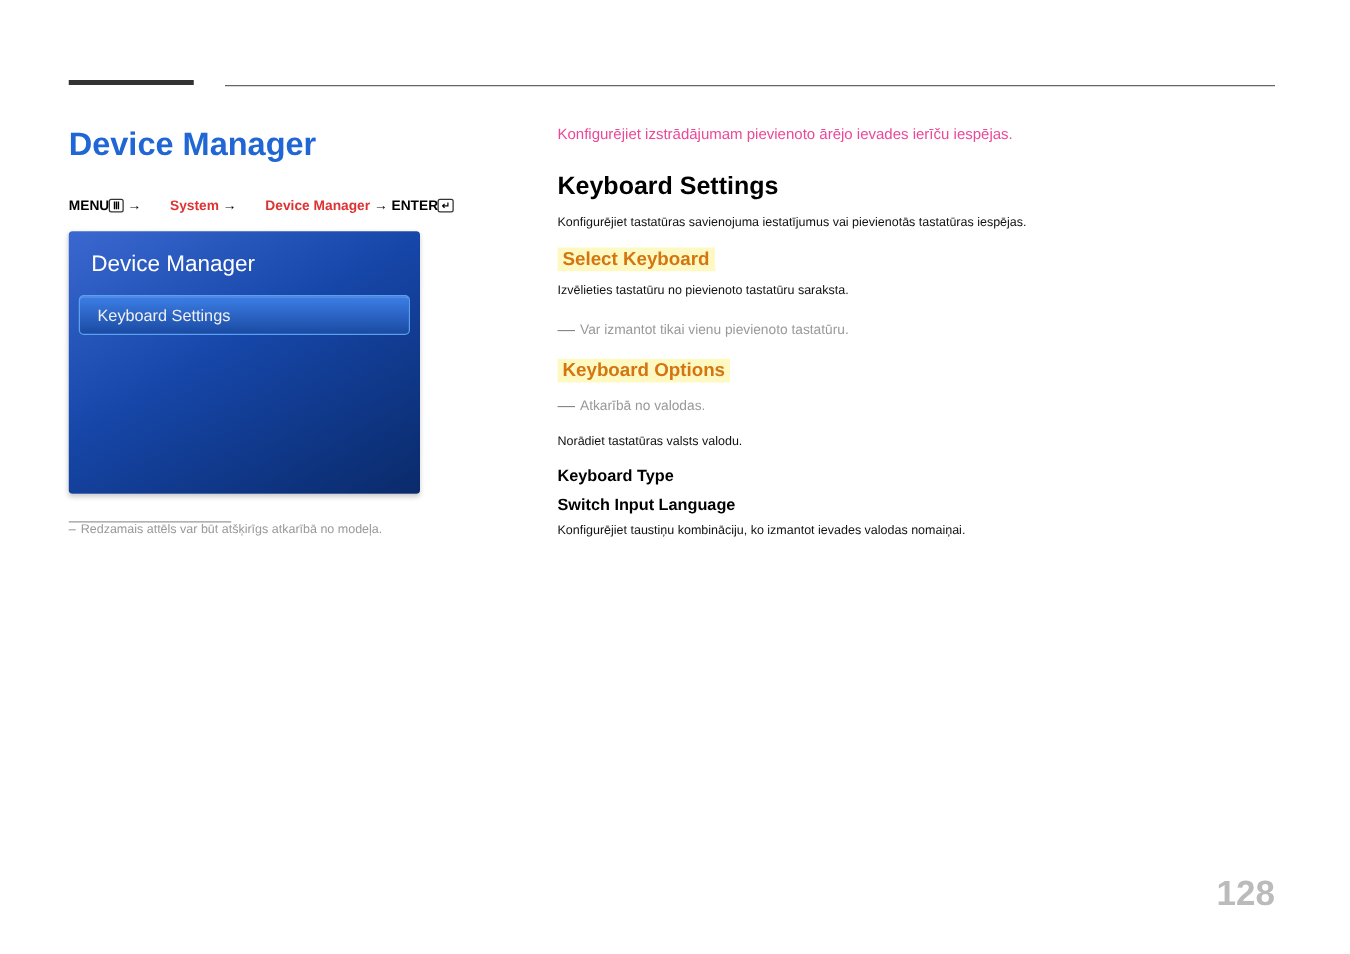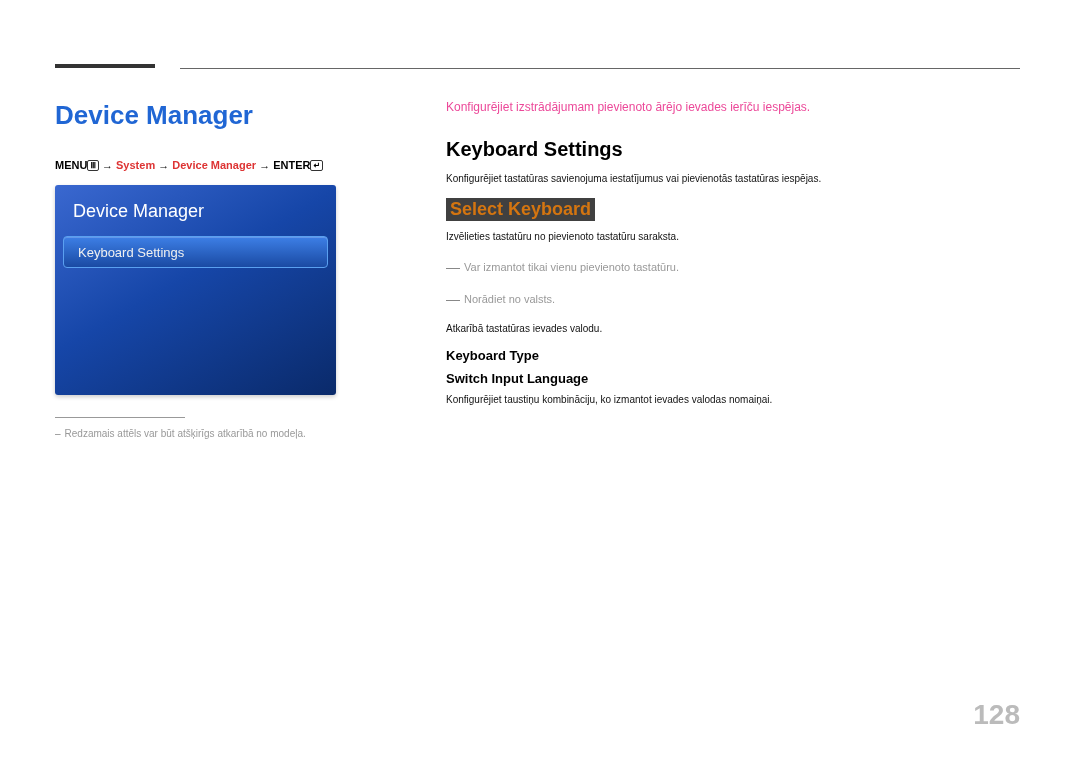--- a/index.html
+++ b/index.html
@@ -48,7 +48,7 @@
   color: #000;
   margin-bottom: 14px;
 }
-.breadcrumb .red { color: #d33; font-weight: bold; }
+.breadcrumb .red { color: #d33; font-weight: bold; margin-left: 20px; }
 .breadcrumb .arrow { color: #000; }
 .breadcrumb .menu-icon, .breadcrumb .enter-icon {
   display: inline-block;

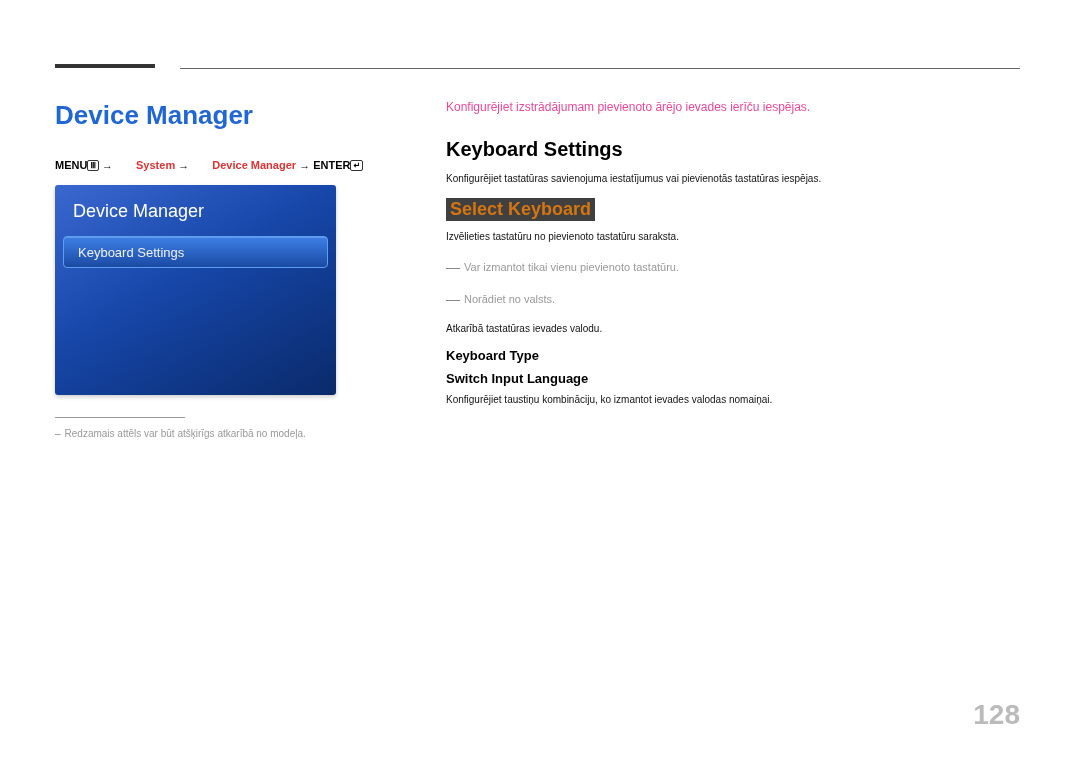--- a/index.html
+++ b/index.html
@@ -121,10 +121,10 @@
 }
 .h3-highlight {
   display: inline-block;
-  font-size: 18px;
+  font-size: 15px;
   font-weight: bold;
   color: #d47510;
-  background: #404040;
+  background: #fef9c3;
   padding: 1px 4px;
   margin-bottom: 10px;
   text-align: right;

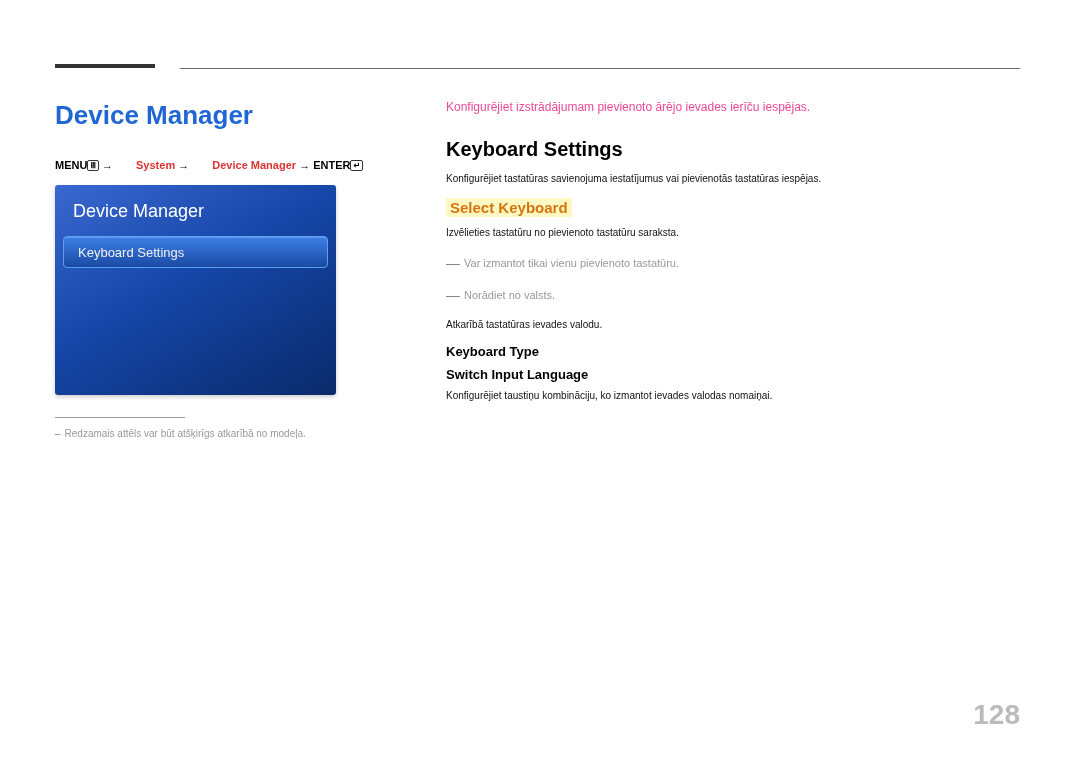--- a/index.html
+++ b/index.html
@@ -190,6 +190,7 @@
     <p class="body-text" style="margin-bottom:17px;">Izvēlieties tastatūru no pievienoto tastatūru saraksta.</p>
     <p class="note-line"><span class="dash">―</span><span>Var izmantot tikai vienu pievienoto tastatūru.</span></p>
 
+    <div><span class="h3-highlight">Keyboard Options</span></div>
     <p class="note-line"><span class="dash">―</span><span>Norādiet no valsts.</span></p>
 
     <p class="body-text">Atkarībā tastatūras ievades valodu.</p>

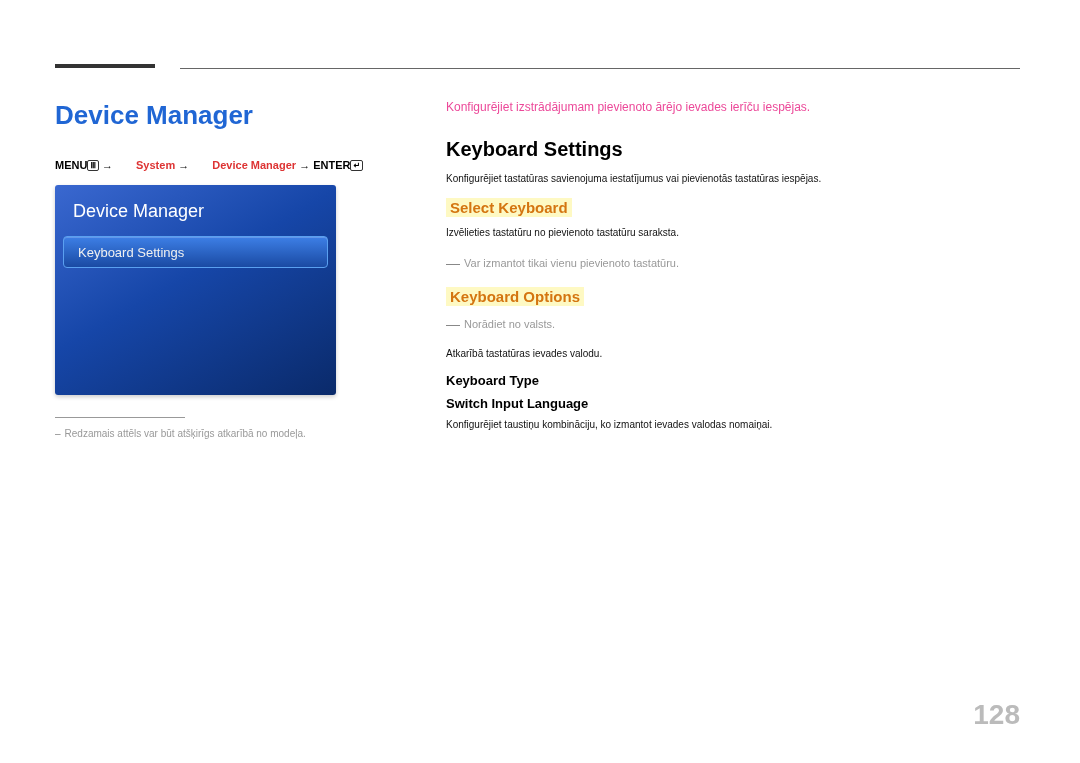--- a/index.html
+++ b/index.html
@@ -191,7 +191,7 @@
     <p class="note-line"><span class="dash">―</span><span>Var izmantot tikai vienu pievienoto tastatūru.</span></p>
 
     <div><span class="h3-highlight">Keyboard Options</span></div>
-    <p class="note-line"><span class="dash">―</span><span>Norādiet no valsts.</span></p>
+    <p class="note-line"><span class="dash">―</span><span>Atkarībā no valodas.</span></p>
 
     <p class="body-text">Atkarībā tastatūras ievades valodu.</p>
 

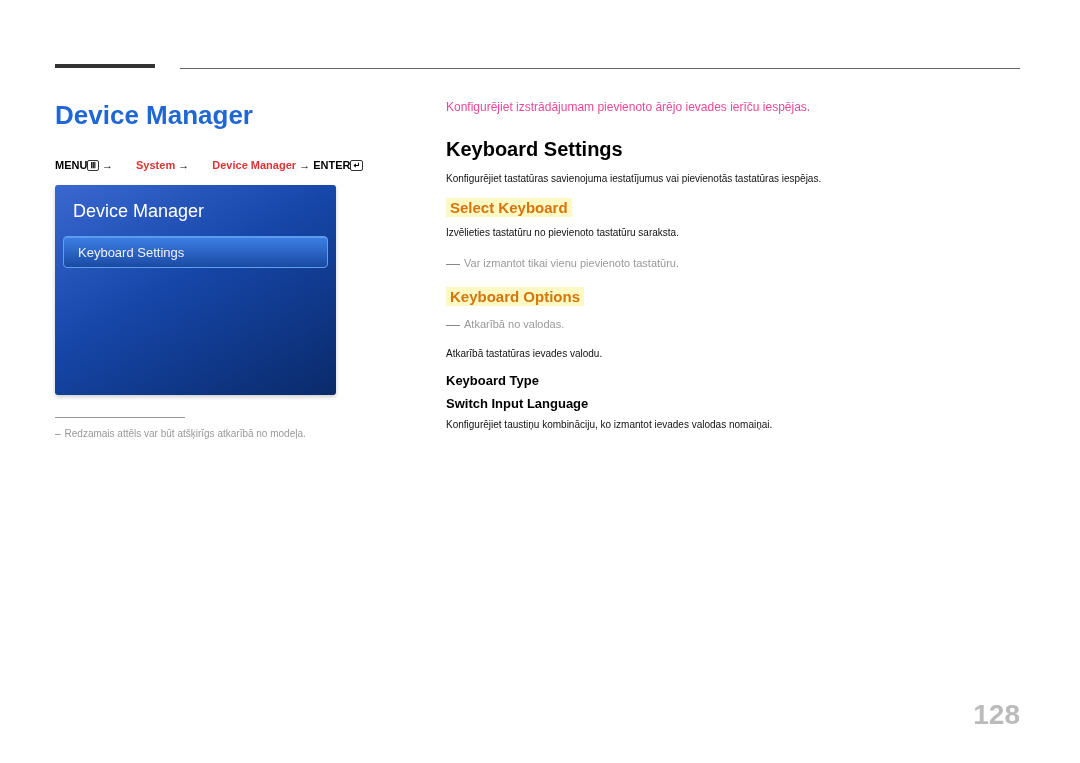--- a/index.html
+++ b/index.html
@@ -193,7 +193,7 @@
     <div><span class="h3-highlight">Keyboard Options</span></div>
     <p class="note-line"><span class="dash">―</span><span>Atkarībā no valodas.</span></p>
 
-    <p class="body-text">Atkarībā tastatūras ievades valodu.</p>
+    <p class="body-text">Norādiet tastatūras valsts valodu.</p>
 
     <h4 class="h4">Keyboard Type</h4>
 

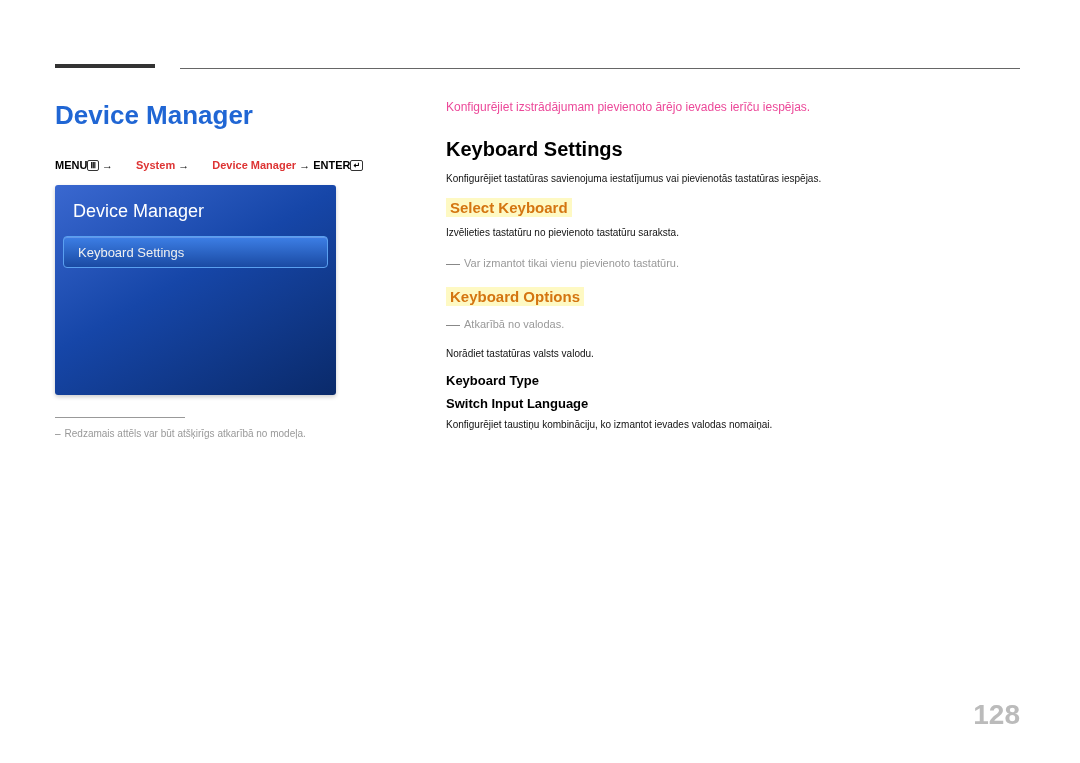--- a/index.html
+++ b/index.html
@@ -93,7 +93,6 @@
 .footnote {
   font-size: 10px;
   color: #999;
-  margin-top: 10px;
 }
 .footnote .dash { color: #888; margin-right: 4px; }
 

